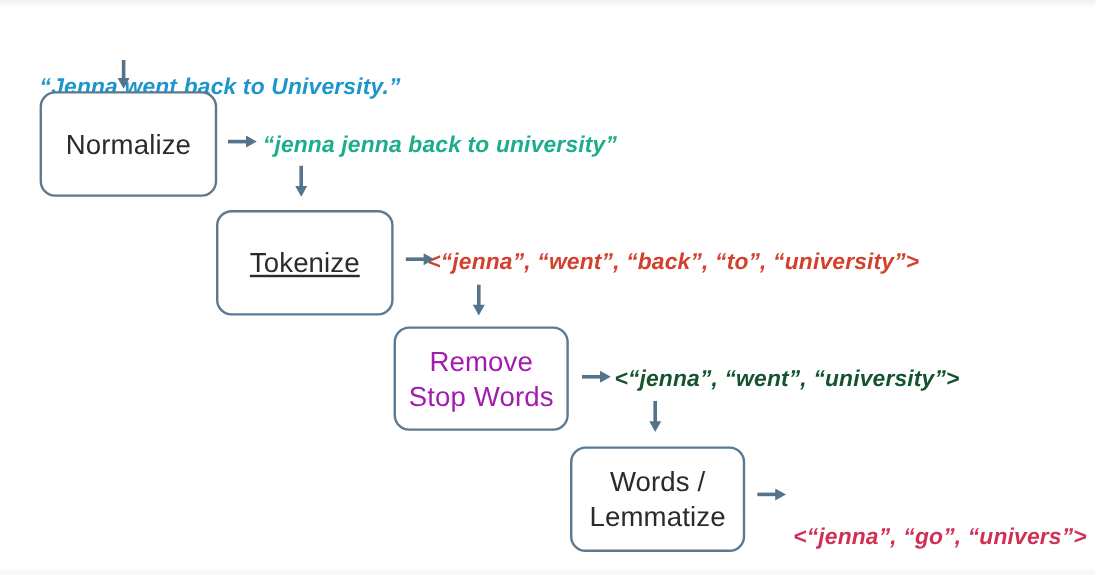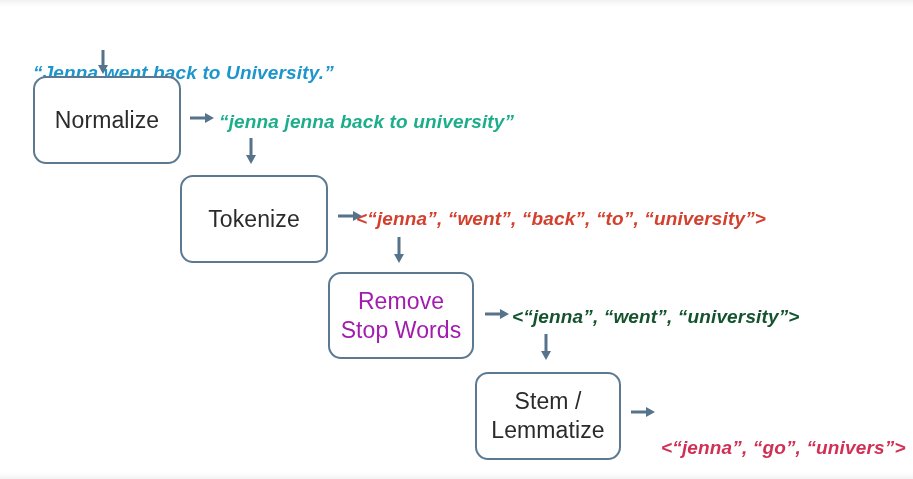--- a/index.html
+++ b/index.html
@@ -82,7 +82,7 @@
   <div class="node" id="n0" style="left: 33px; top: 76px; width: 148px; height: 88px; border-color: rgb(91, 122, 146); color: rgb(43, 43, 43);">
     <span class="node-label">Normalize</span>
   </div>
-  <div class="node" id="n1" style="left: 180px; top: 175px; width: 148px; height: 88px; border-color: rgb(91, 122, 146); color: rgb(43, 43, 43);">
+  <div class="node" id="n1" style="left: 180px; top: 175px; width: 148px; height: 88px; border-color: rgb(91, 122, 146); color: rgb(43, 43, 43); text-decoration: underline;">
     <span class="node-label">Tokenize</span>
   </div>
   <div class="node" id="n2" style="left: 328px; top: 272px; width: 146px; height: 87px; border-color: rgb(91, 122, 146); color: #a21caf;">

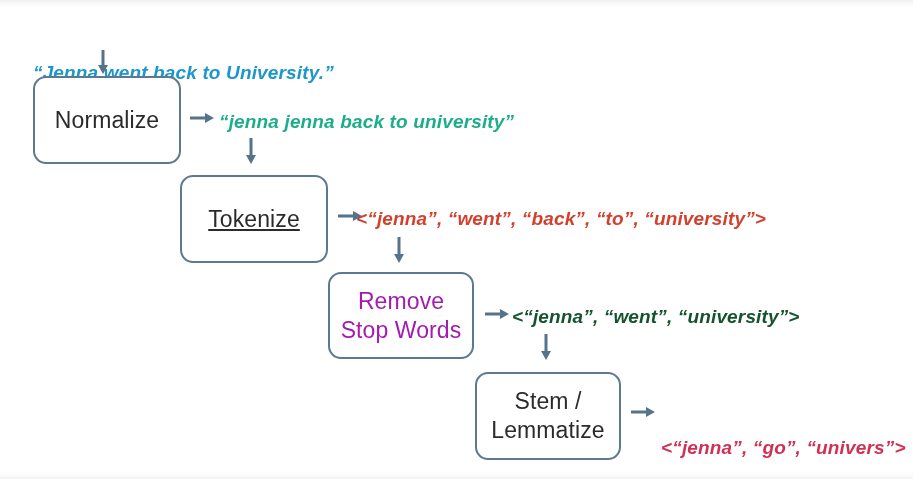--- a/index.html
+++ b/index.html
@@ -90,7 +90,7 @@
 Stop Words</span>
   </div>
   <div class="node" id="n3" style="left: 475px; top: 372px; width: 146px; height: 88px; border-color: rgb(91, 122, 146); color: rgb(43, 43, 43);">
-    <span class="node-label">Stem /
+    <span class="node-label">Words /
 Lemmatize</span>
   </div>
 

